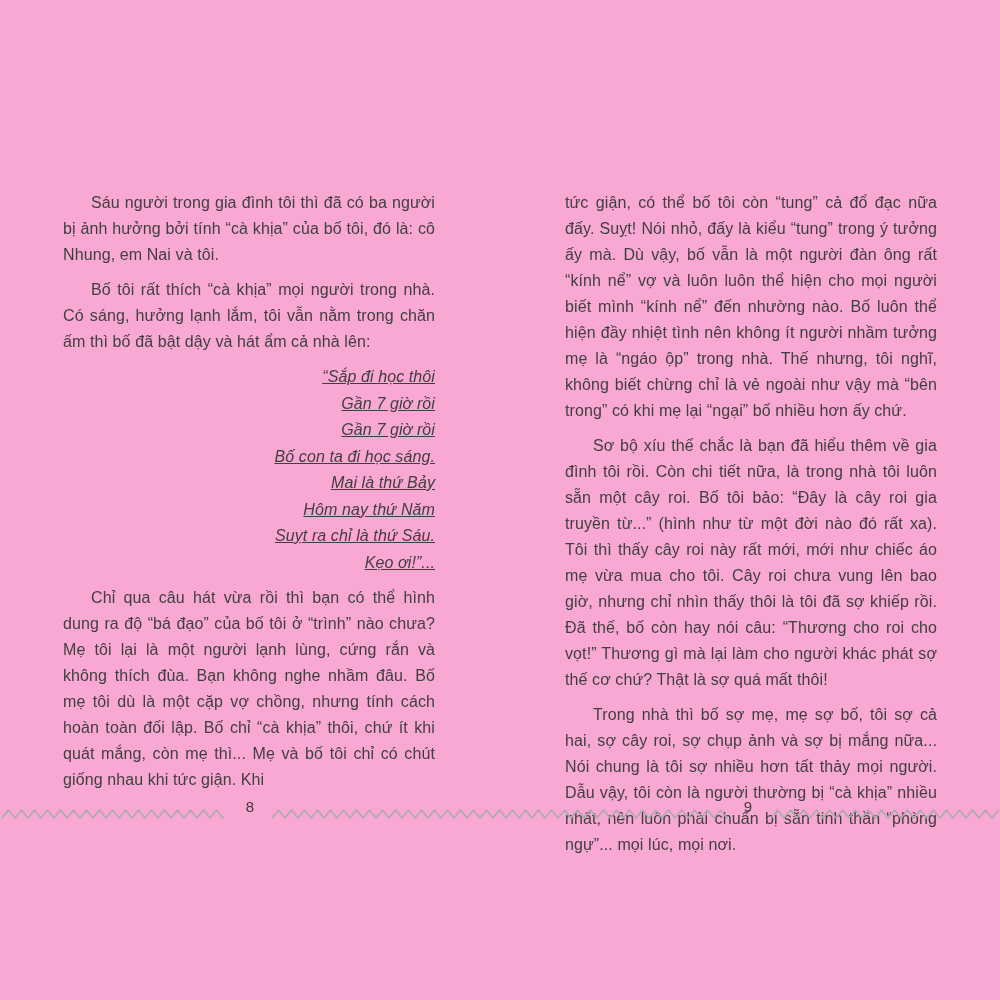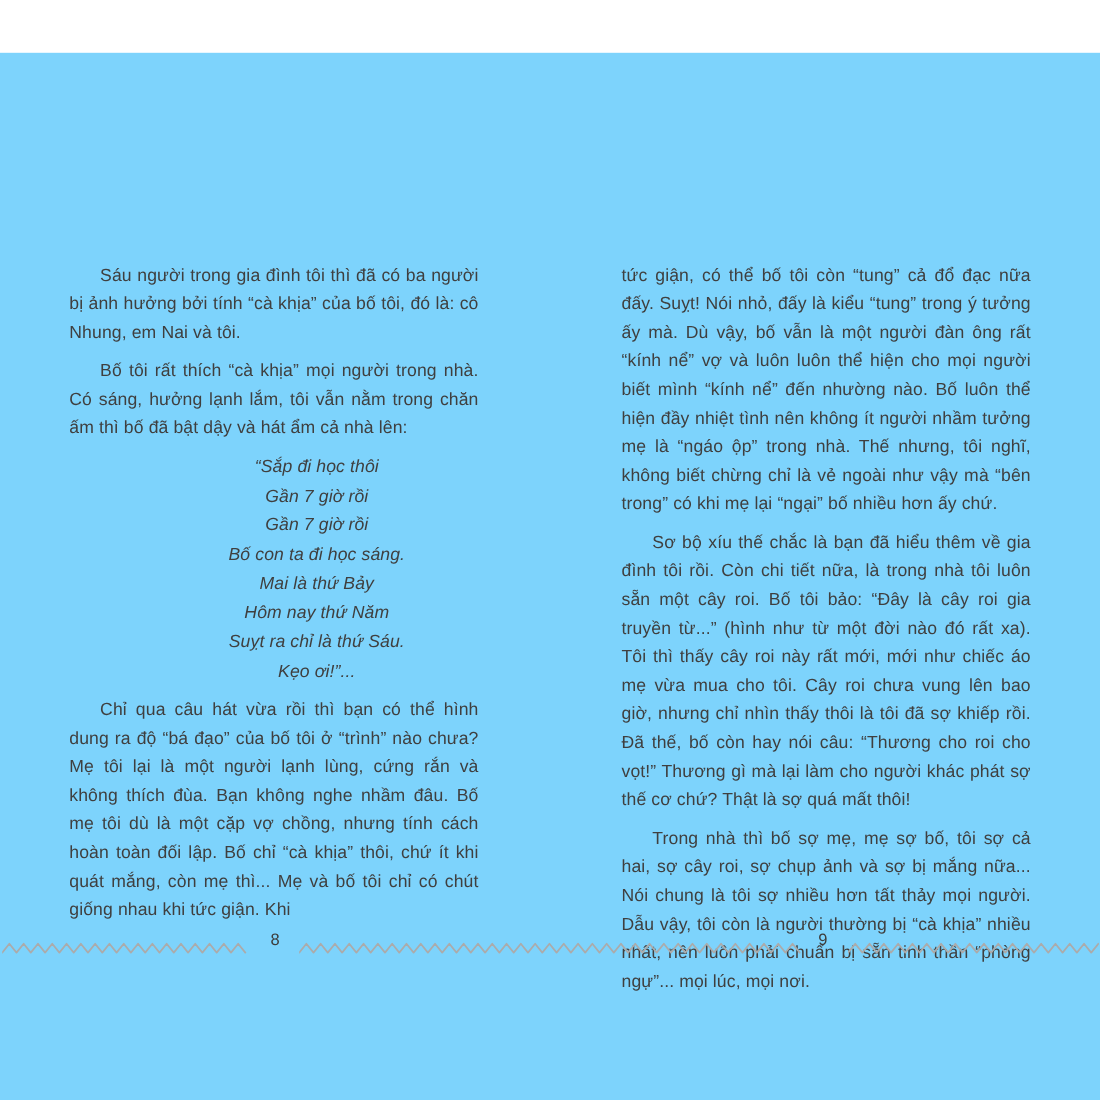--- a/index.html
+++ b/index.html
@@ -14,8 +14,7 @@
   .spread {
     position: absolute;
     inset: 0;
-    background: #7dd3fc;
-    margin-top: 48px;
+    background: #f9a8d4;
   }
   .page {
     position: absolute;

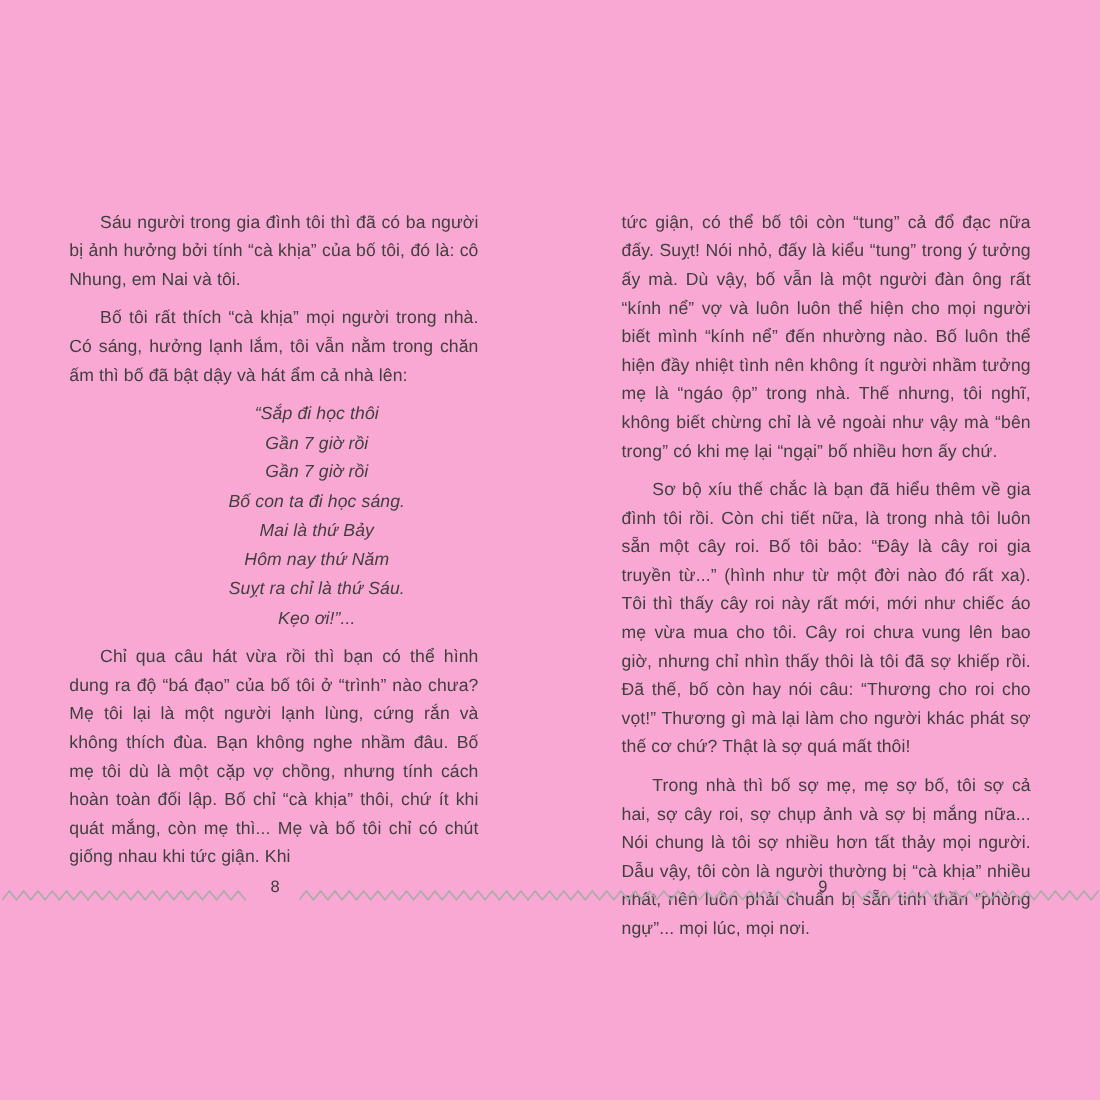--- a/index.html
+++ b/index.html
@@ -34,7 +34,8 @@
     font-style: italic;
     padding-left: 78px;
     margin: 2px 0 9px 0;
-    text-align: center;
+    text-align: right;
+    text-decoration: underline;
   }
   .song-line { line-height: 26.5px; }
   .footer {

